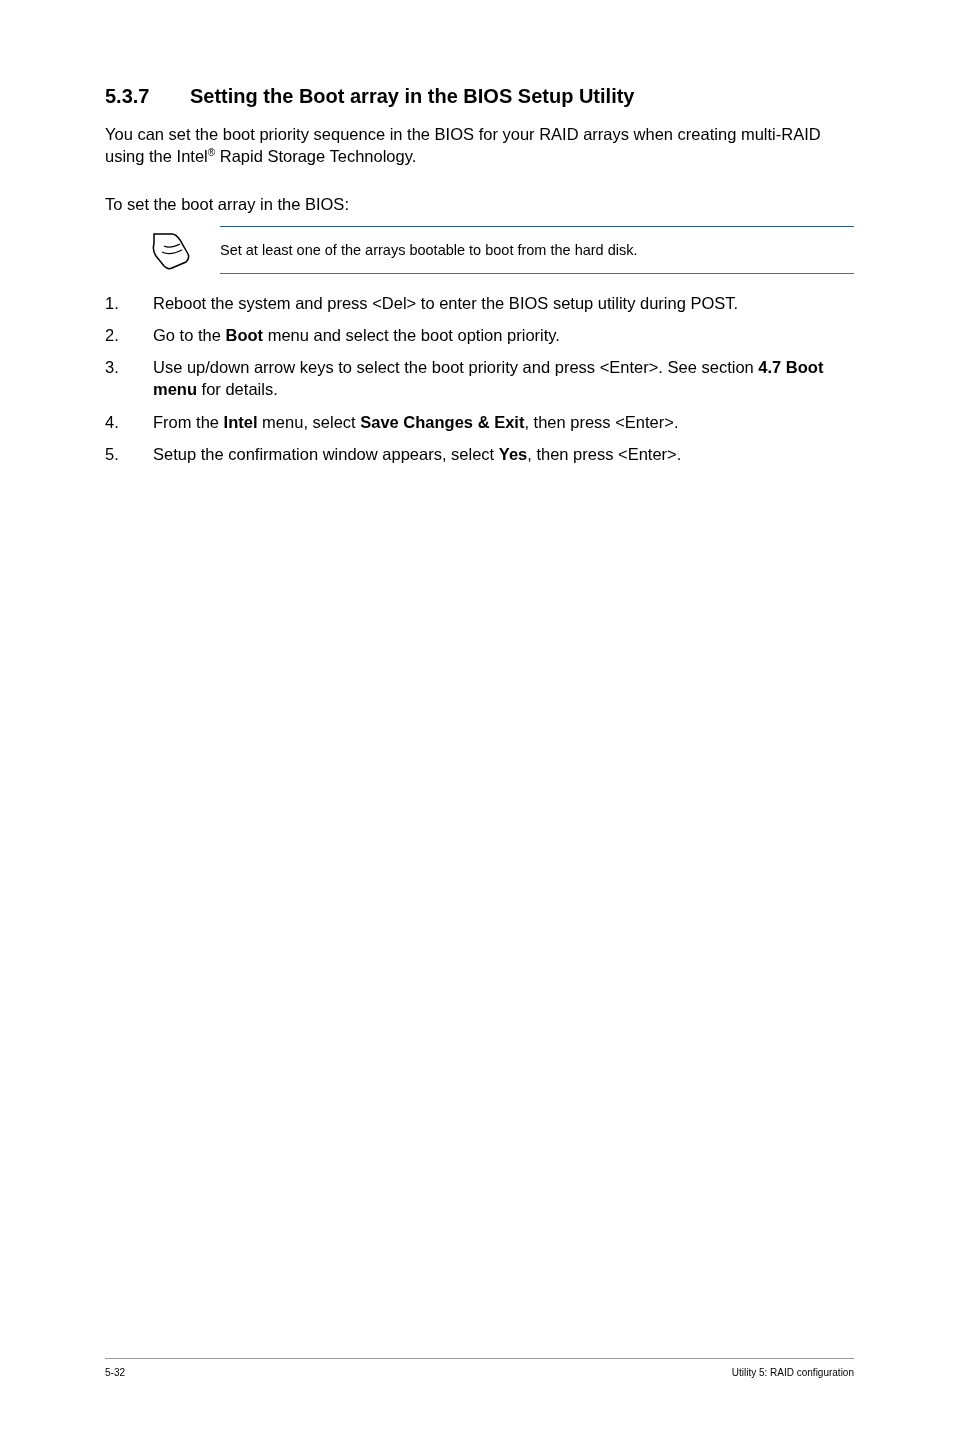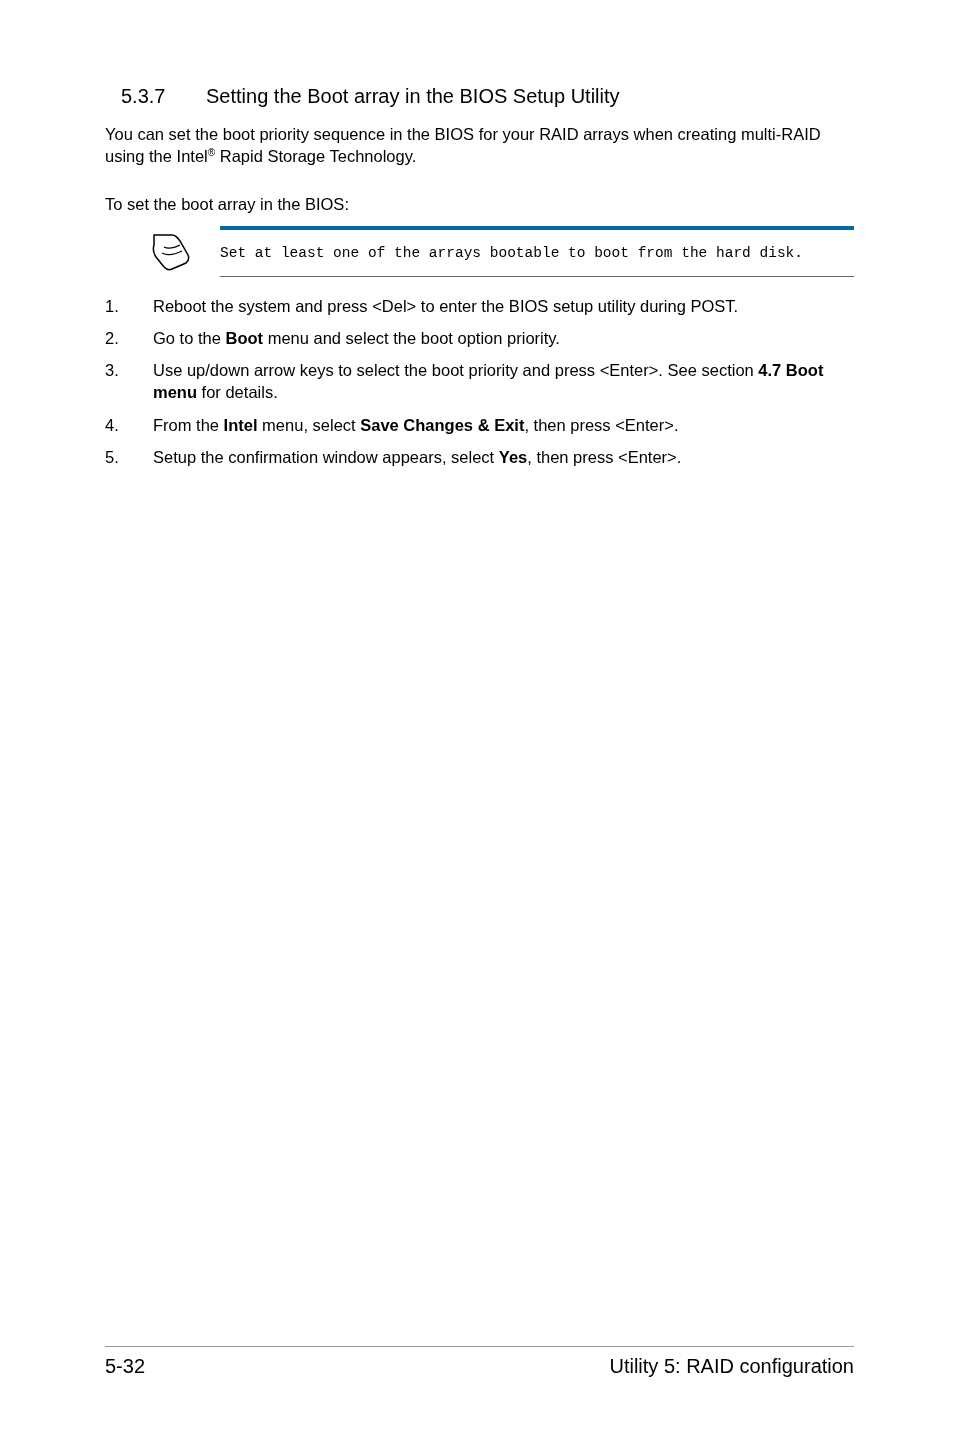--- a/index.html
+++ b/index.html
@@ -20,9 +20,8 @@
     
     .heading {
       font-size: 20px;
-      font-weight: normal;
+      font-weight: bold;
       margin-bottom: 15px;
-      margin-left: 16px;
     }
     
     .heading .section-num {

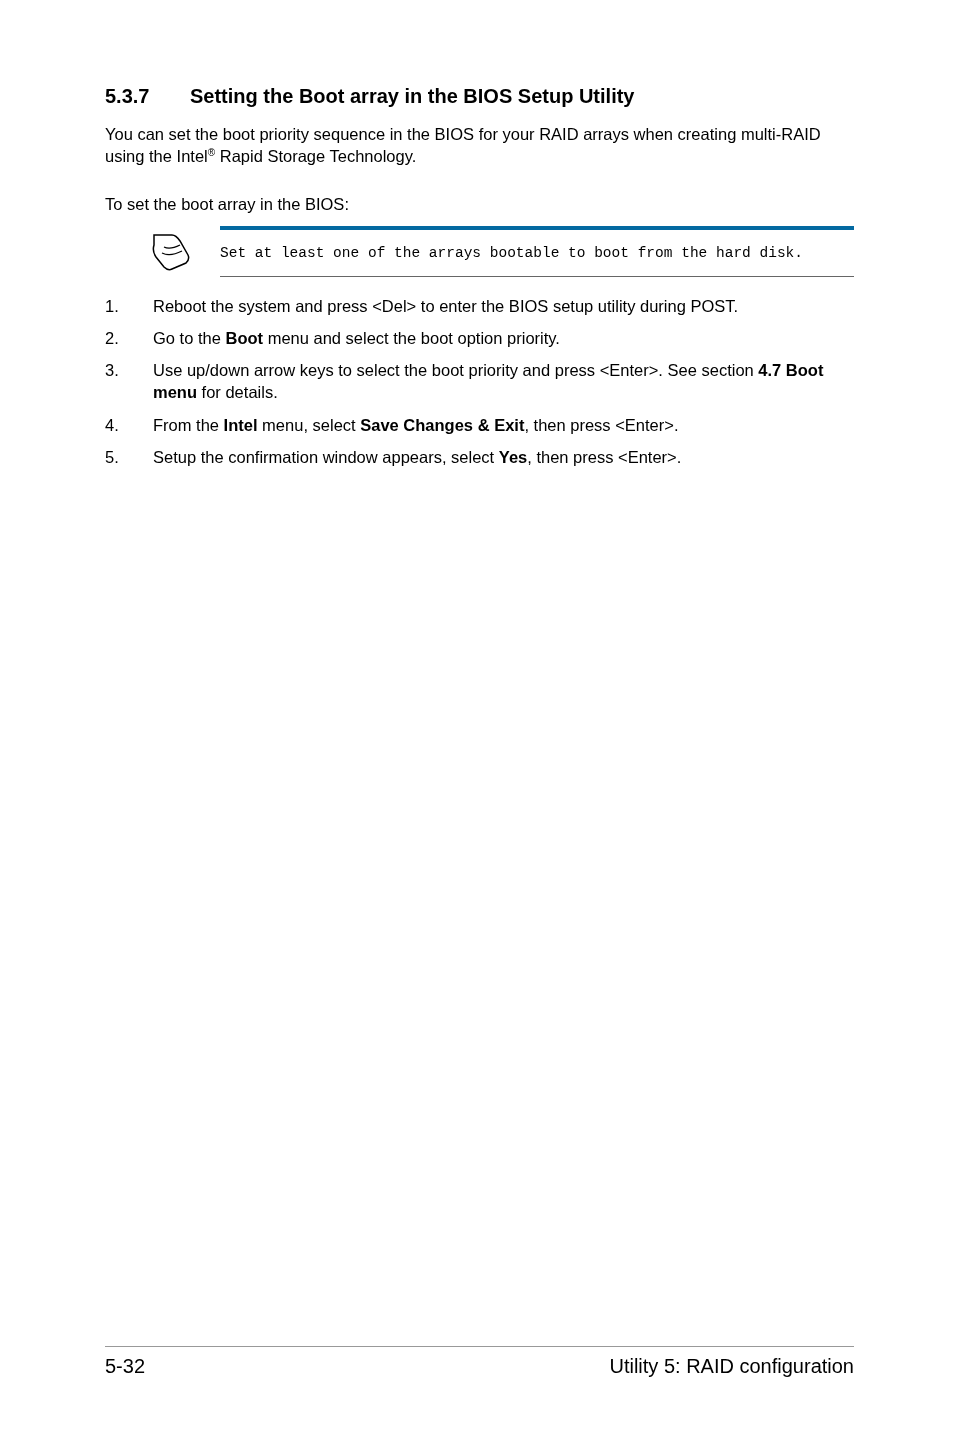--- a/index.html
+++ b/index.html
@@ -62,10 +62,9 @@
     
     .note-text-wrapper {
       flex: 1;
-      border-top: 4px solid #0369a1;
+      border-top: 1px solid #0369a1;
       border-bottom: 1px solid #666;
       padding: 14px 0;
-      font-family: Liberation Mono, monospace;
     }
     
     .note-text {

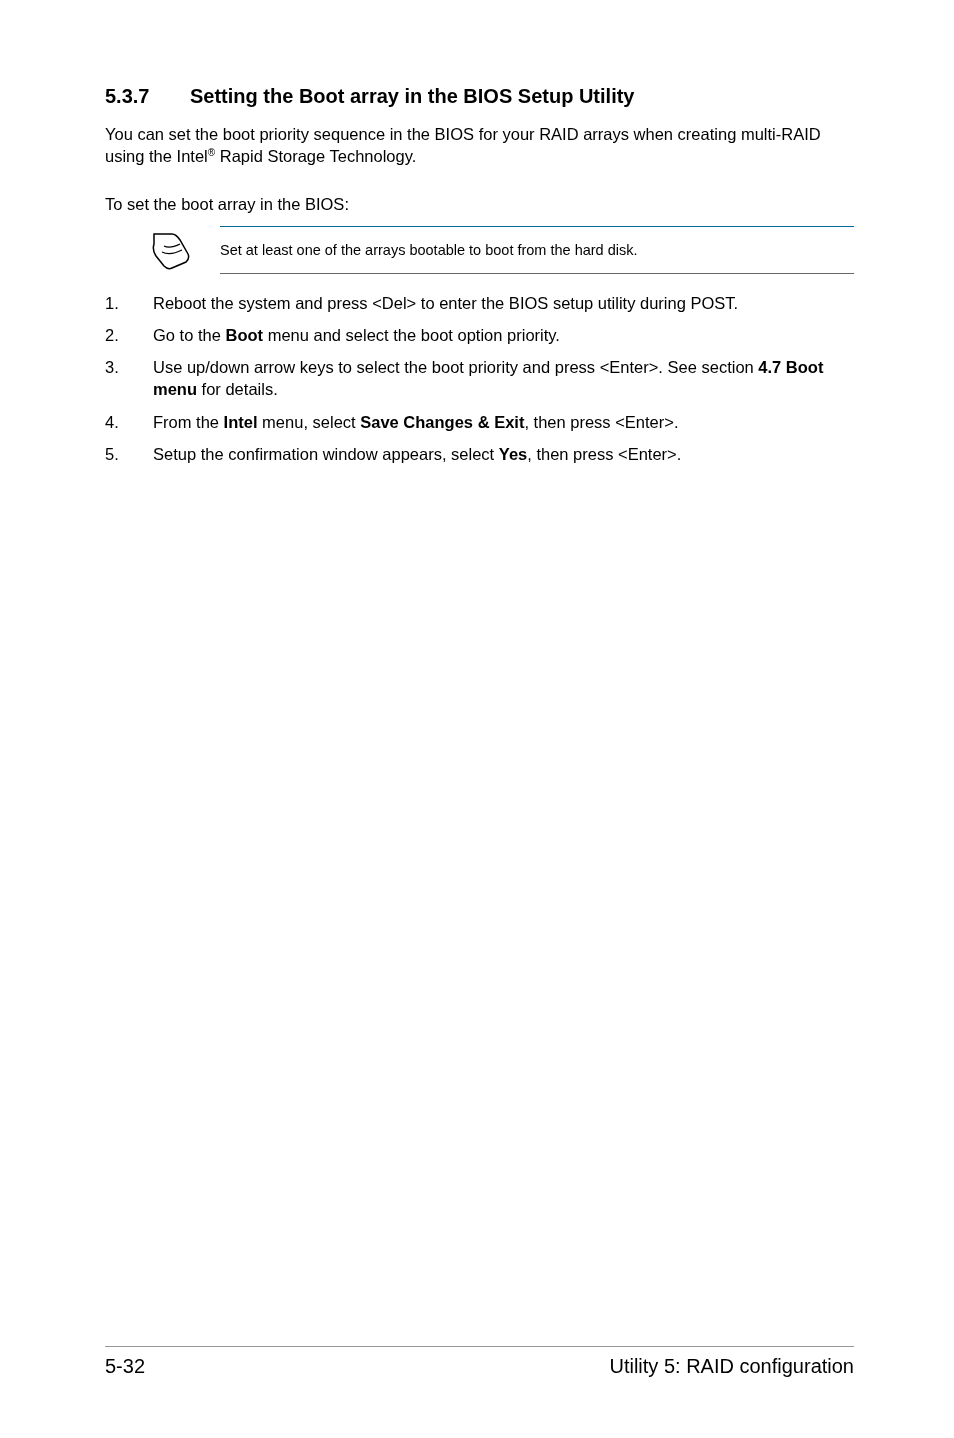--- a/index.html
+++ b/index.html
@@ -103,7 +103,7 @@
       padding-top: 8px;
       display: flex;
       justify-content: space-between;
-      font-size: 20px;
+      font-size: 10px;
     }
   </style>
 </head>

